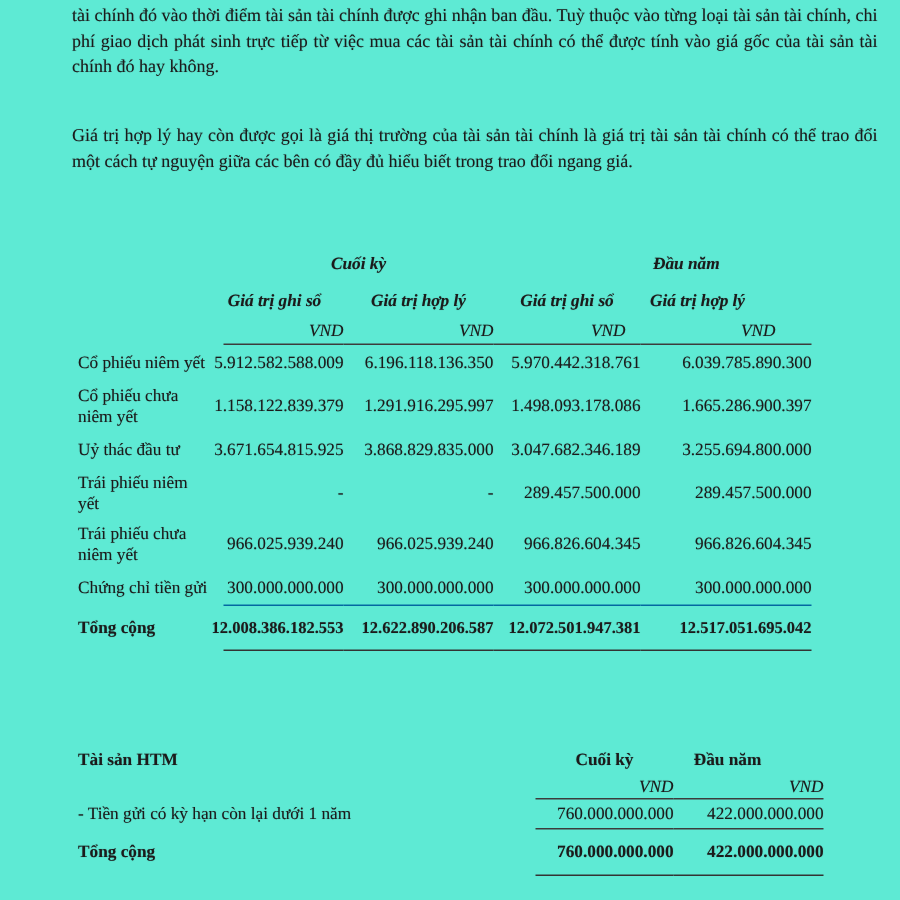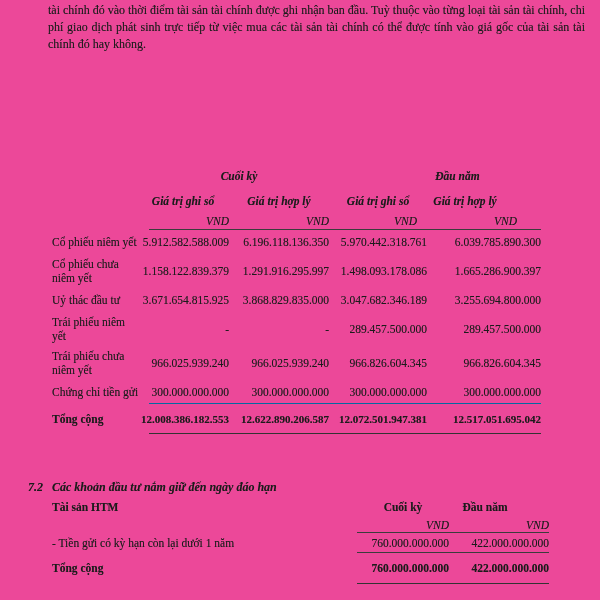--- a/index.html
+++ b/index.html
@@ -4,7 +4,7 @@
 <style>
   html,body{margin:0;padding:0;background:#fff;}
   .page{
-    position:relative;width:600px;height:600px;background:#ec4899;
+    position:relative;width:600px;height:600px;background:#5eead4;
     font-family:"Liberation Serif","DejaVu Serif",serif;
     color:#1b1b1b;overflow:hidden;
     text-shadow:0 0 .6px rgba(40,40,40,.45);

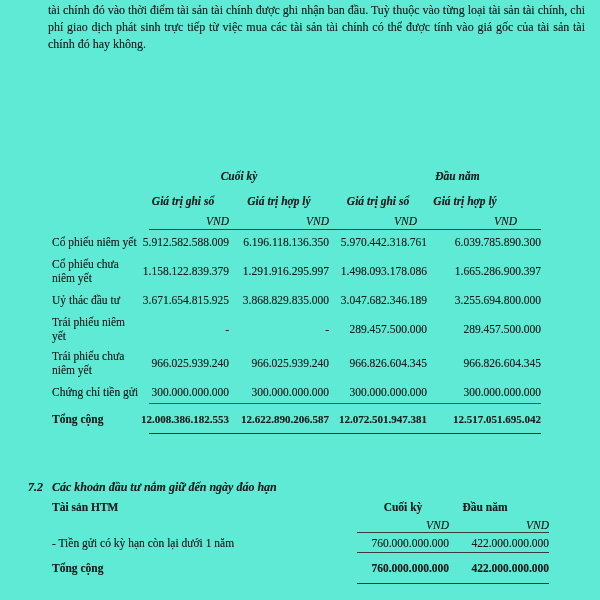--- a/index.html
+++ b/index.html
@@ -70,6 +70,7 @@
   <p class="para intro">tài chính đó vào thời điểm tài sản tài chính được ghi nhận ban đầu. Tuỳ thuộc vào từng loại tài sản tài chính, chi phí giao dịch phát sinh trực tiếp từ việc mua các tài sản tài chính có thể được tính vào giá gốc của tài sản tài chính đó hay không.</p>
 
 
+  <p class="para fv-para">Giá trị hợp lý hay còn được gọi là giá thị trường của tài sản tài chính là giá trị tài sản tài chính có thể trao đổi một cách tự nguyện giữa các bên có đầy đủ hiểu biết trong trao đổi ngang giá.</p>
 
 
   <table class="t t71">

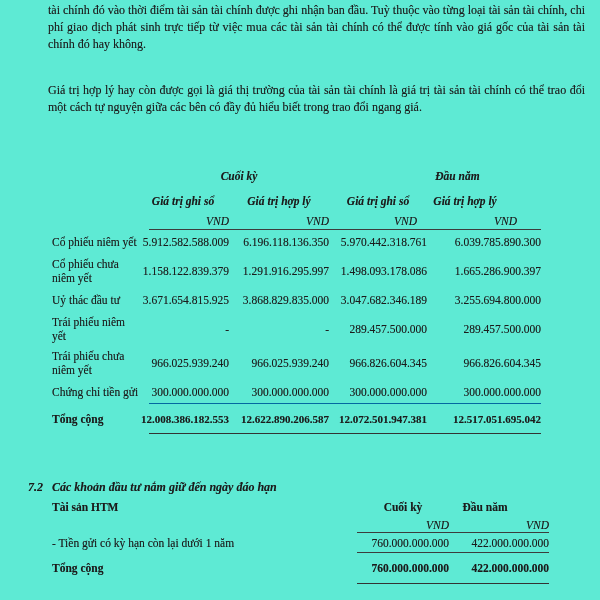--- a/index.html
+++ b/index.html
@@ -153,7 +153,6 @@
     </tbody>
   </table>
 
-  <h3 class="sec-heading s72h"><span class="sec-num">7.2</span><span>Các khoản đầu tư nắm giữ đến ngày đáo hạn</span></h3>
 
   <table class="t t72">
     <colgroup>

